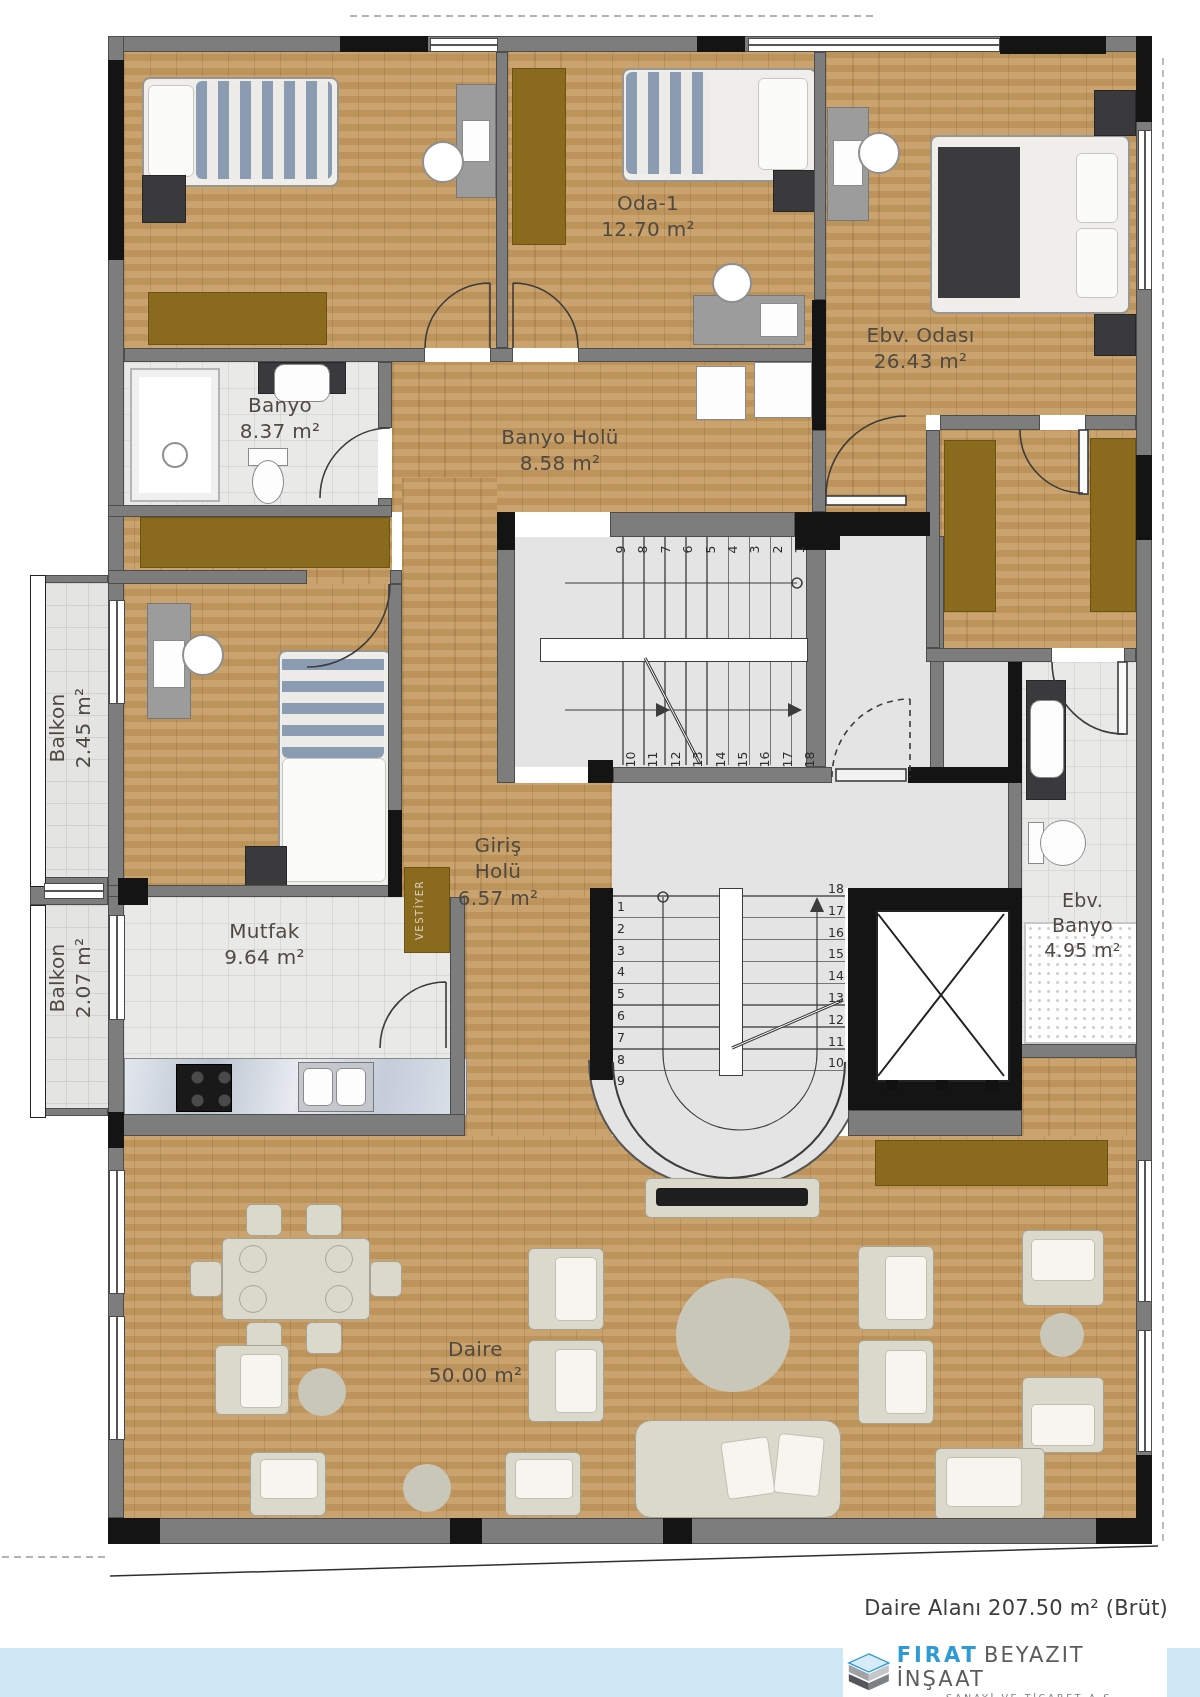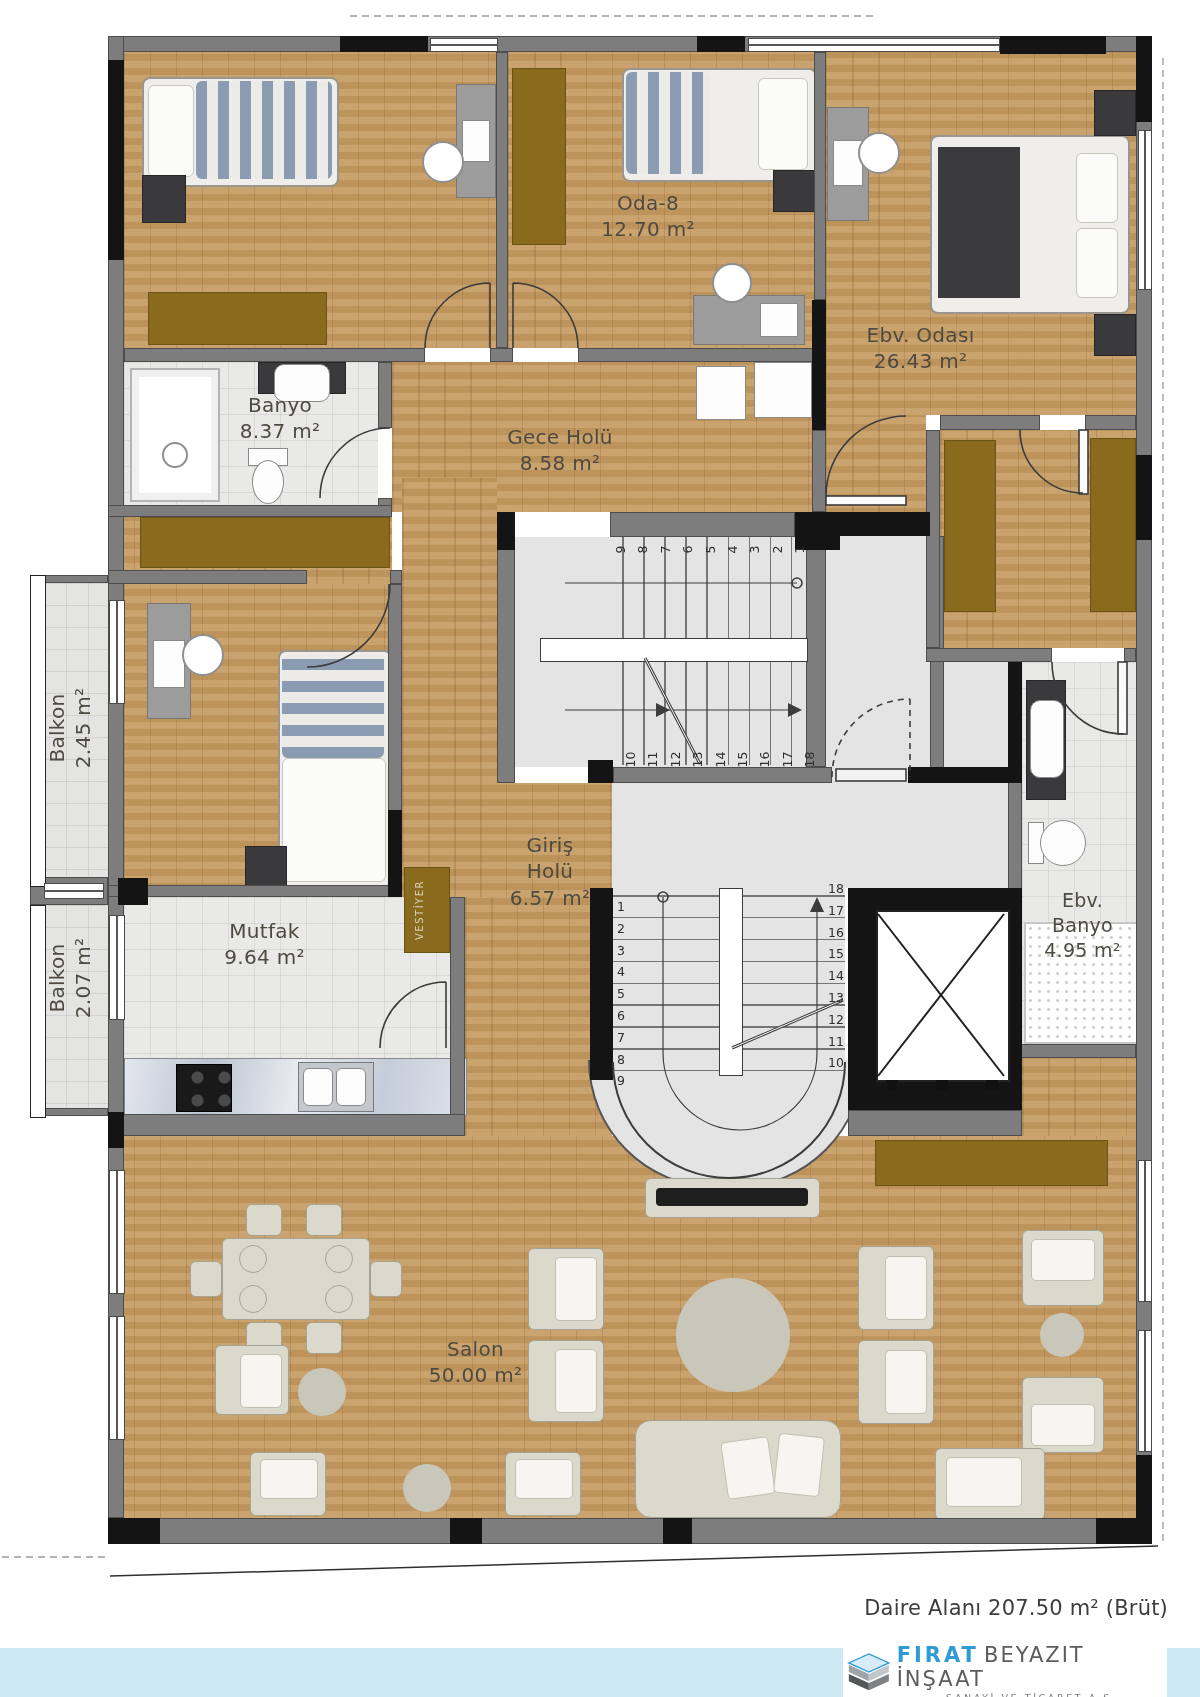--- a/index.html
+++ b/index.html
@@ -335,7 +335,7 @@
   </svg>
 
   <div class="ab rlabel" style="left:558px;top:190px;width:180px">
-    <div>Oda-8</div>
+    <div>Oda-1</div>
     <div>12.70 m²</div>
   </div>
   <div class="ab rlabel" style="left:818px;top:322px;width:205px">

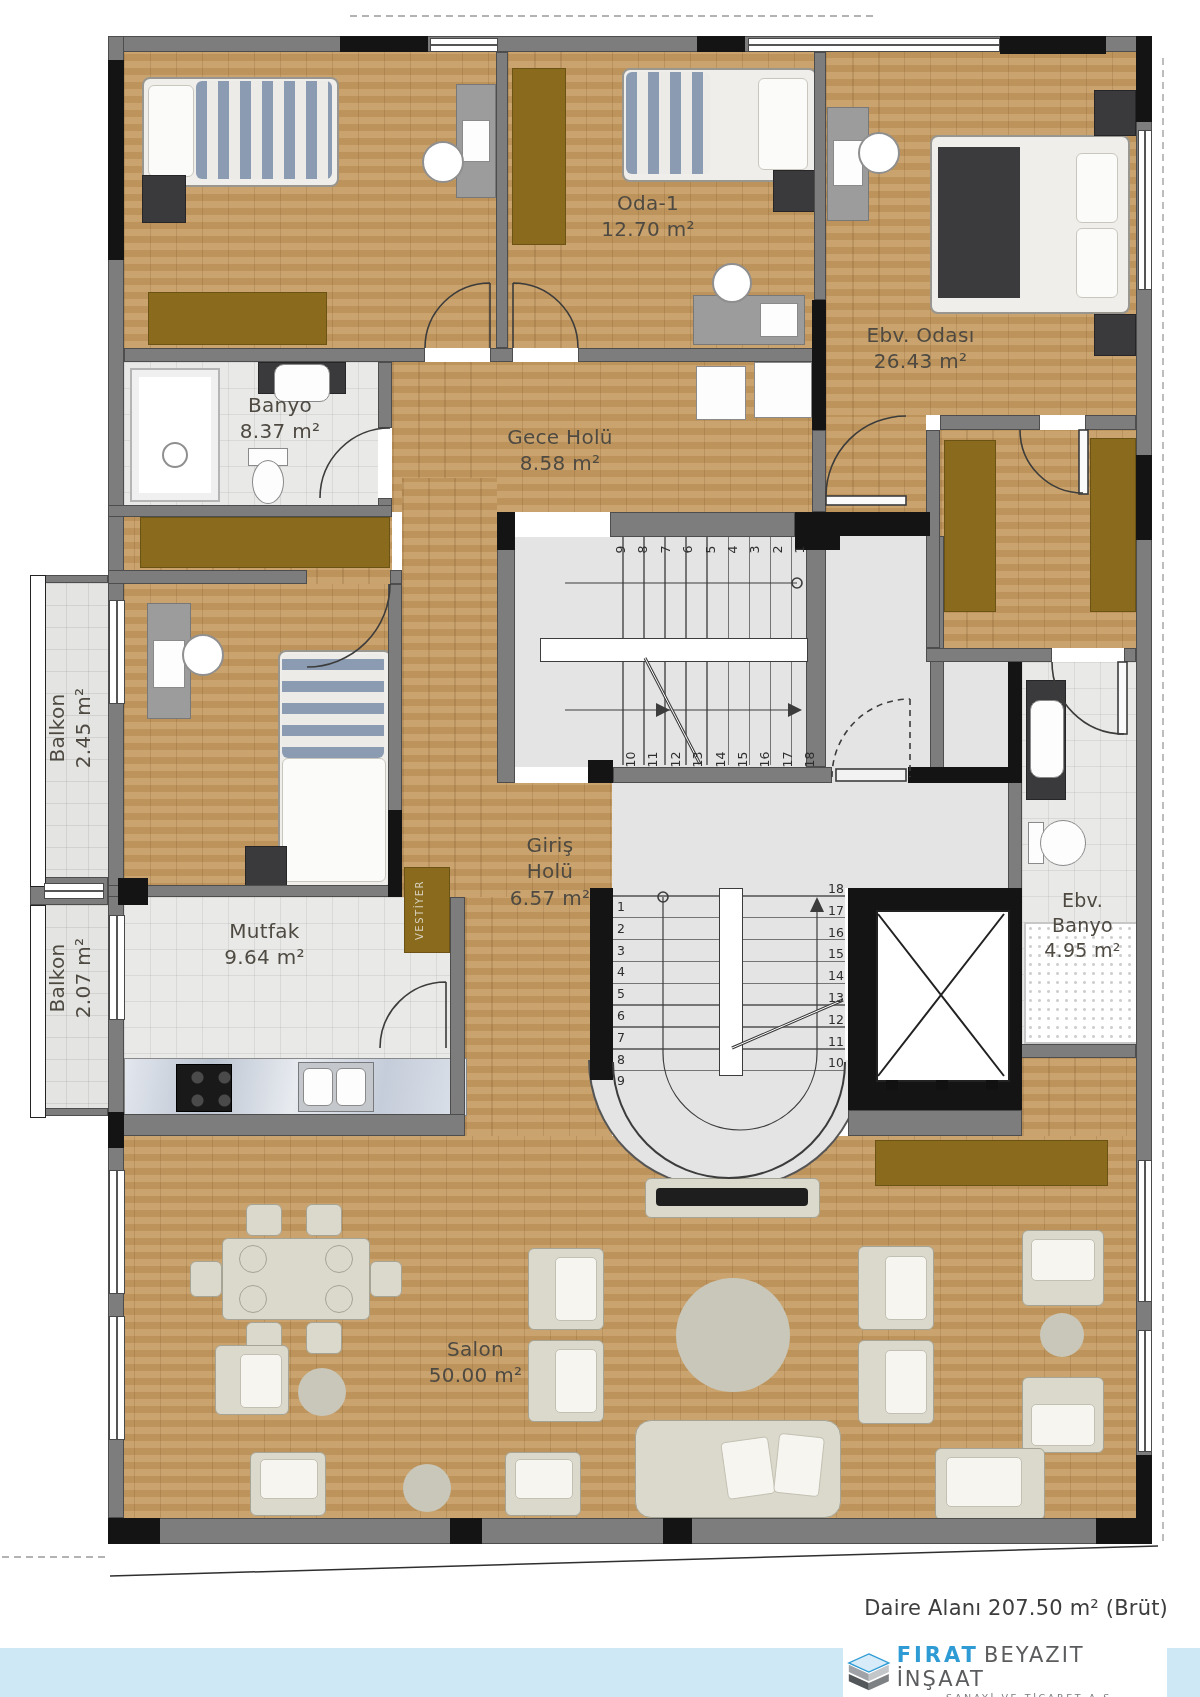--- a/index.html
+++ b/index.html
@@ -347,7 +347,7 @@
     <div>8.37 m²</div>
   </div>
   <div class="ab rlabel" style="left:470px;top:424px;width:180px">
-    <div>Gece Holü</div>
+    <div>Banyo Holü</div>
     <div>8.58 m²</div>
   </div>
   <div class="ab rlabel vlabel" style="left:-3px;top:700px;width:150px;height:56px">

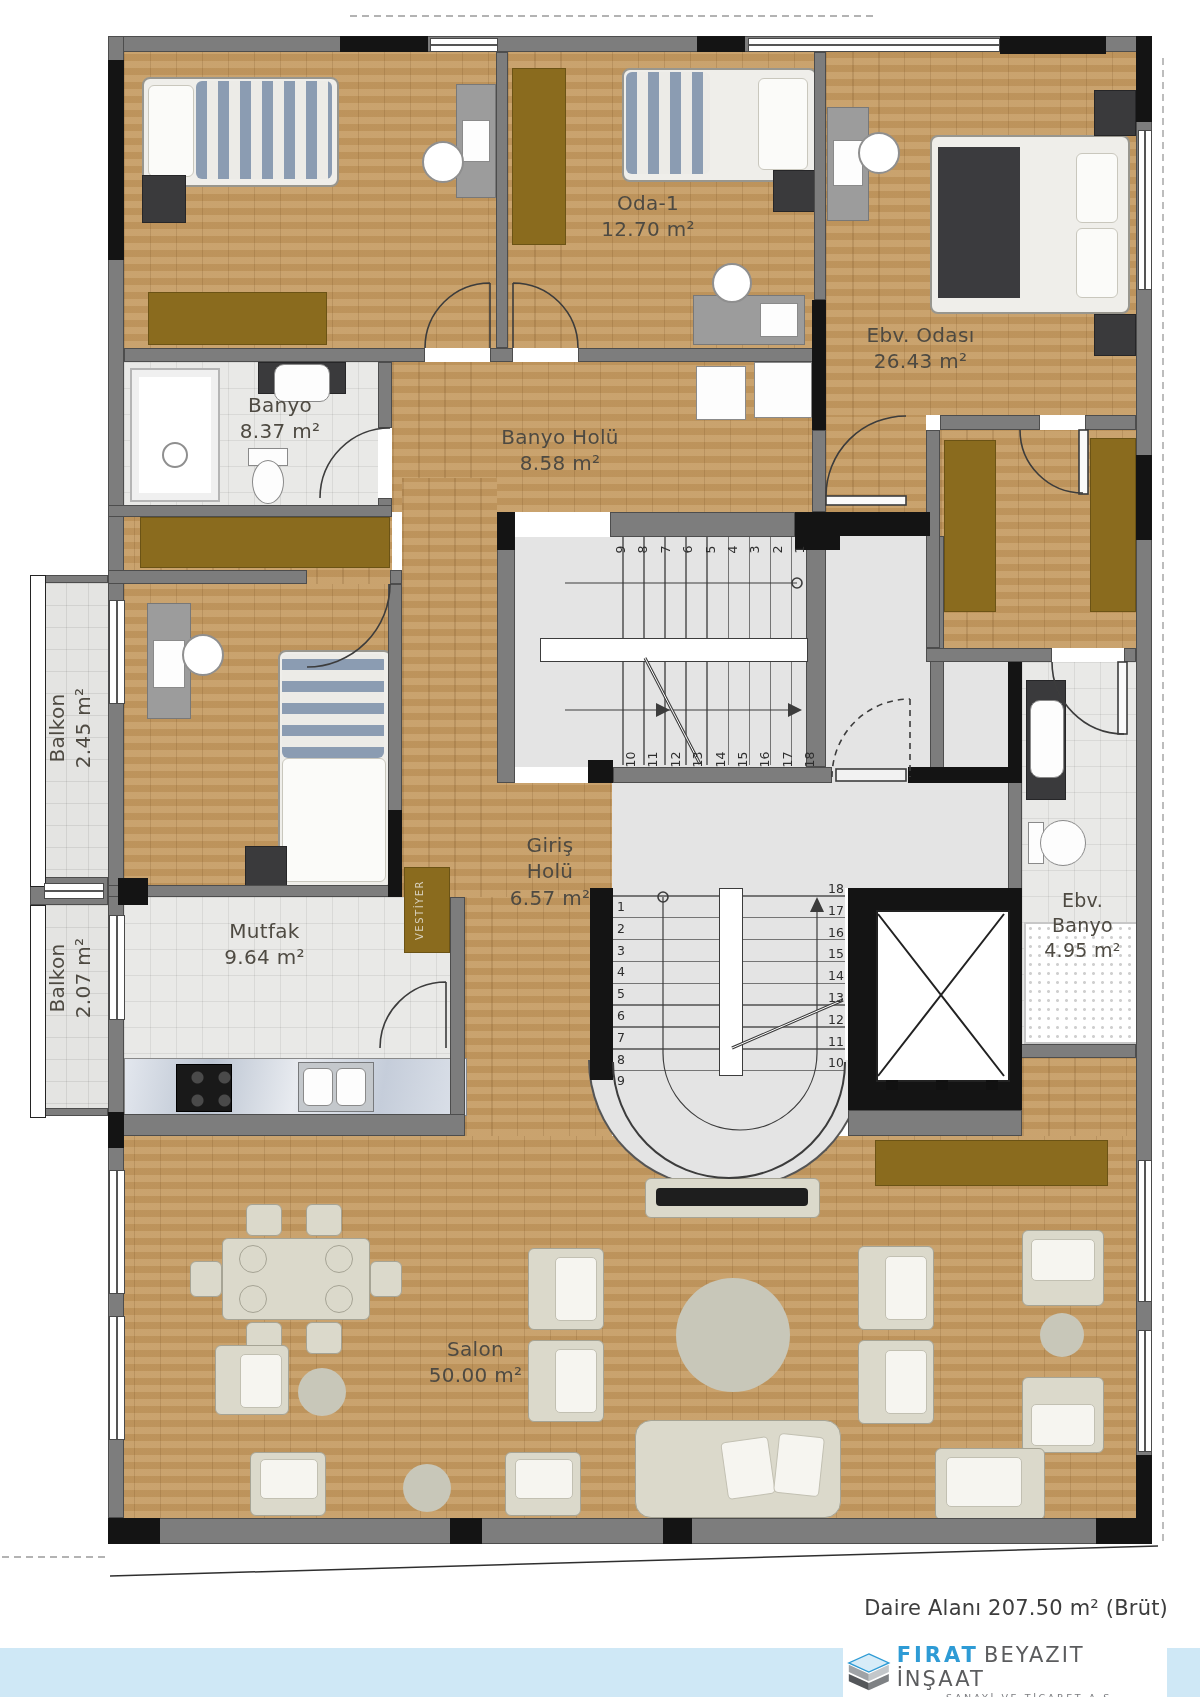--- a/index.html
+++ b/index.html
@@ -362,7 +362,7 @@
     <div>Mutfak</div>
     <div>9.64 m²</div>
   </div>
-  <div class="ab rlabel" style="left:500px;top:832px;width:100px">
+  <div class="ab rlabel" style="left:448px;top:832px;width:100px">
     <div>Giriş Holü</div>
     <div>6.57 m²</div>
   </div>

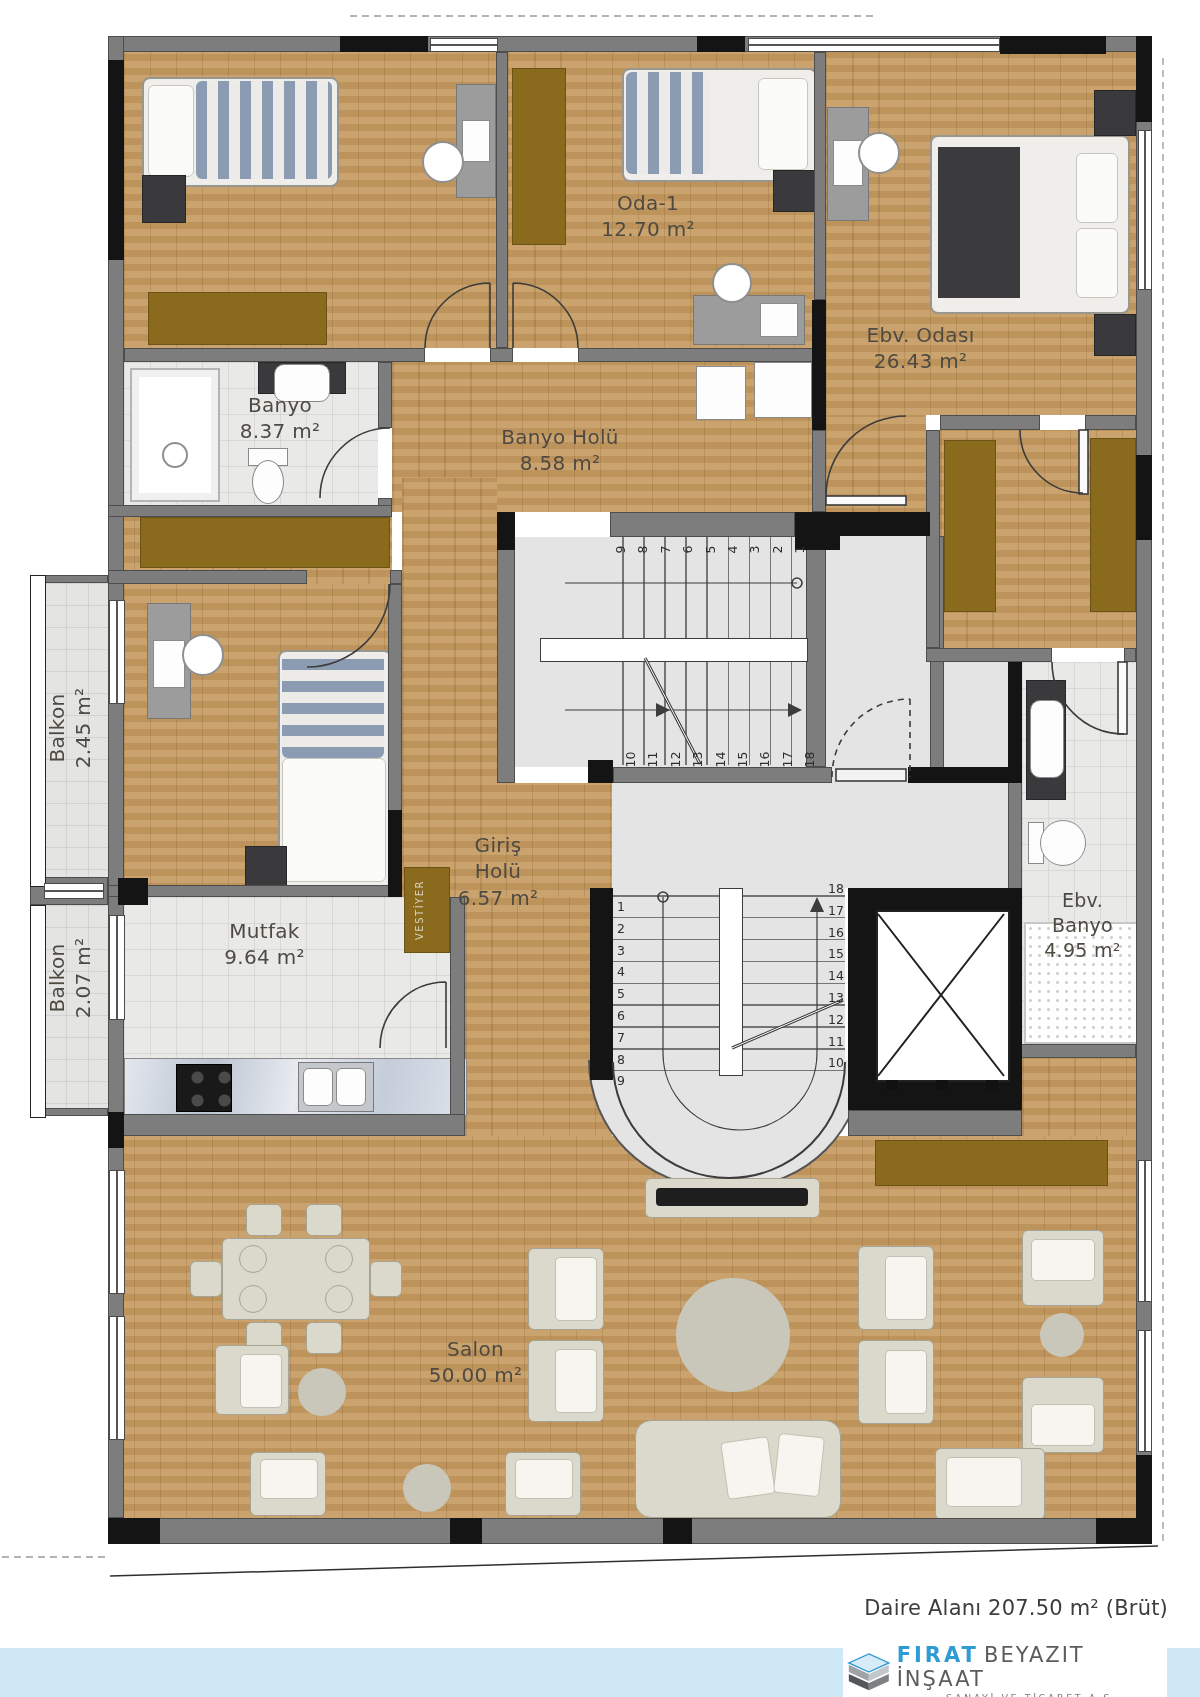--- a/index.html
+++ b/index.html
@@ -371,7 +371,7 @@
     <div>4.95 m²</div>
   </div>
   <div class="ab rlabel" style="left:378px;top:1336px;width:195px">
-    <div>Salon</div>
+    <div>Daire</div>
     <div>50.00 m²</div>
   </div>
   <div class="ab vest" style="left:377px;top:897px;width:100px;height:26px">

